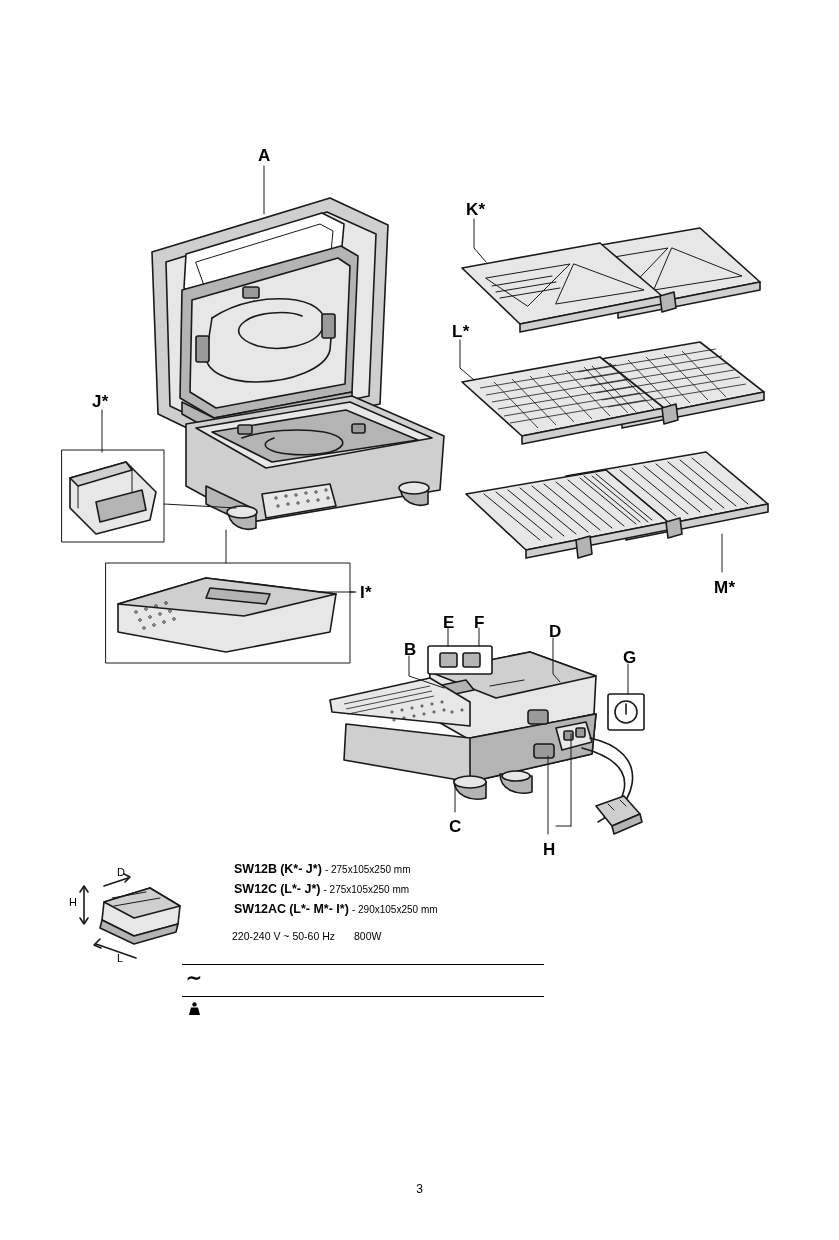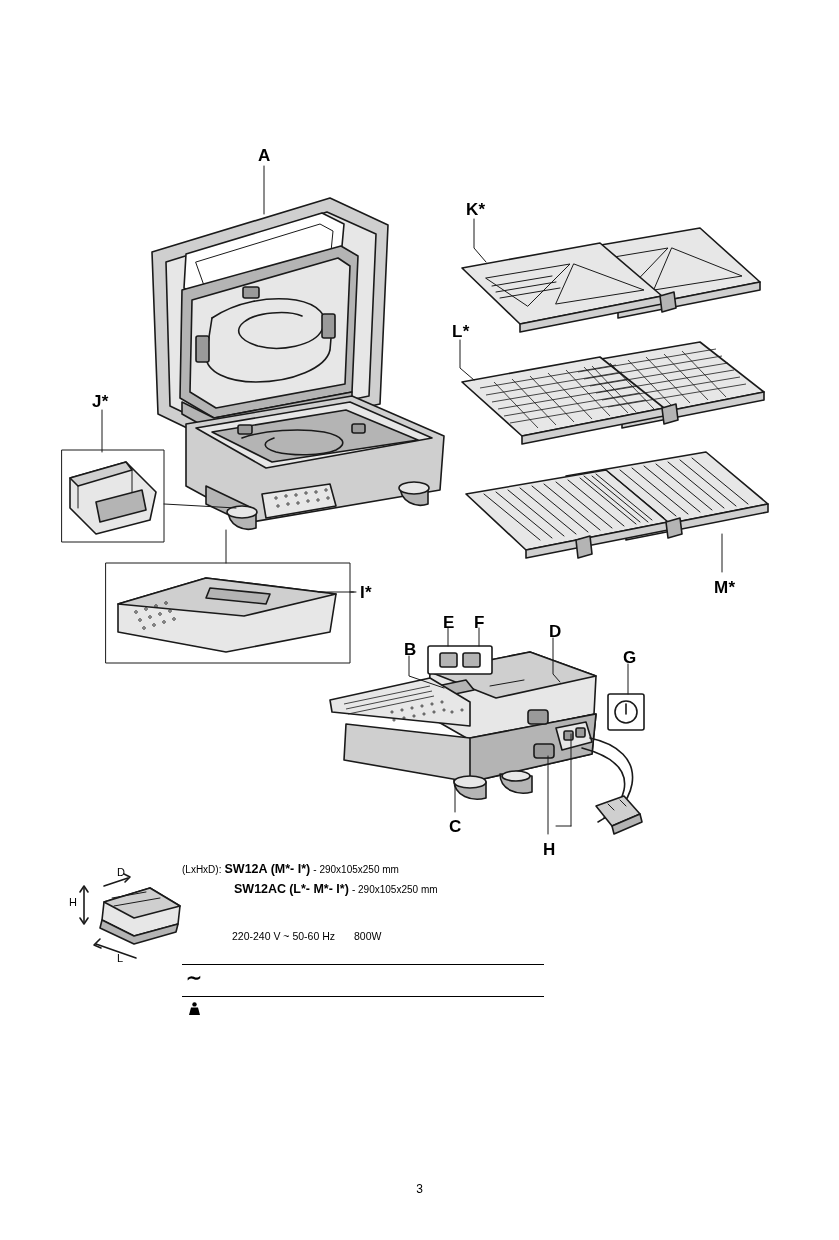--- a/index.html
+++ b/index.html
@@ -388,12 +388,6 @@
 
   <div class="spec">
 
-    <div class="spec-row">
-      <span class="spec-prefix">(LxHxD):</span>
-      <span class="model">SW12A</span>
-      <span class="model">(M*- I*)</span>
-      <span class="dims">- 290x105x250 mm</span>
-    </div>
 
 
 

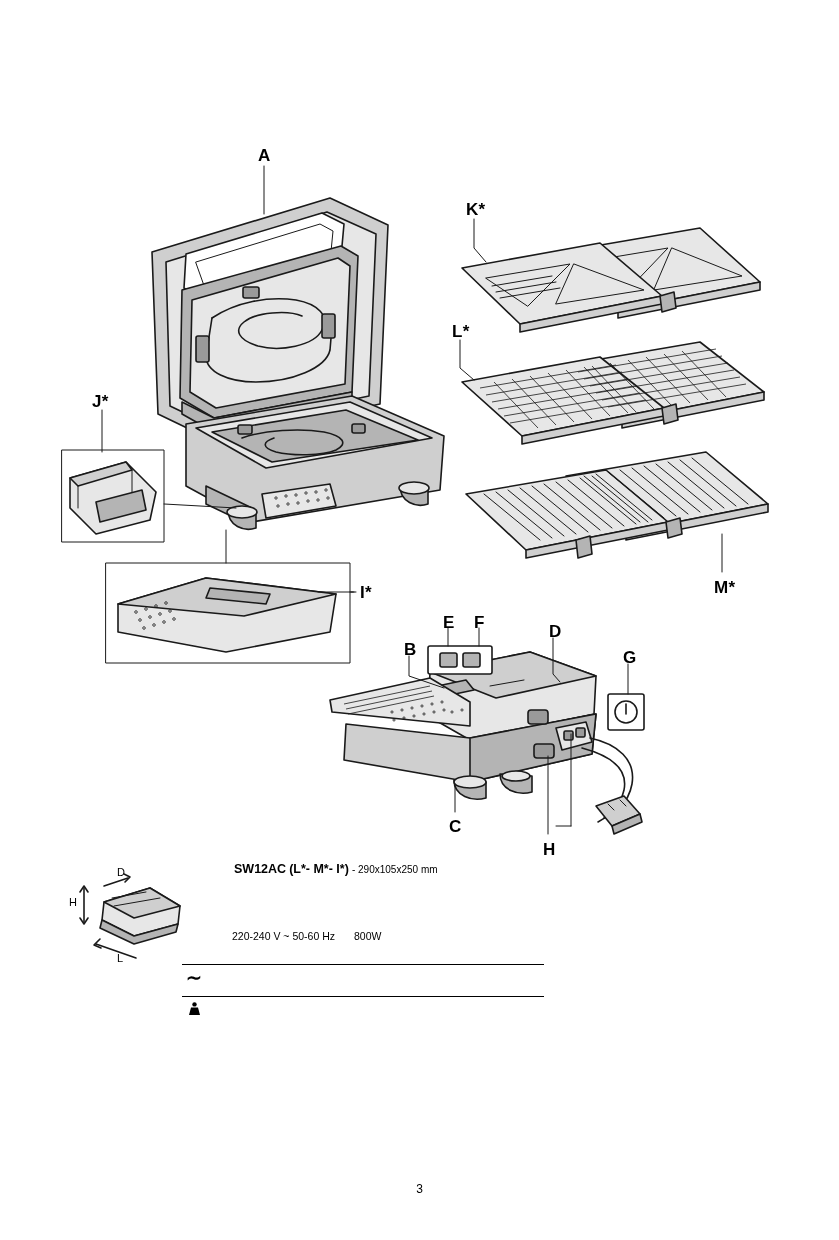--- a/index.html
+++ b/index.html
@@ -389,6 +389,11 @@
   <div class="spec">
 
 
+    <div class="spec-row" style="padding-left:52px;">
+      <span class="model">SW12B</span>
+      <span class="model">(K*- J*)</span>
+      <span class="dims">- 275x105x250 mm</span>
+    </div>
 
 
     <div class="spec-row" style="padding-left:52px;">

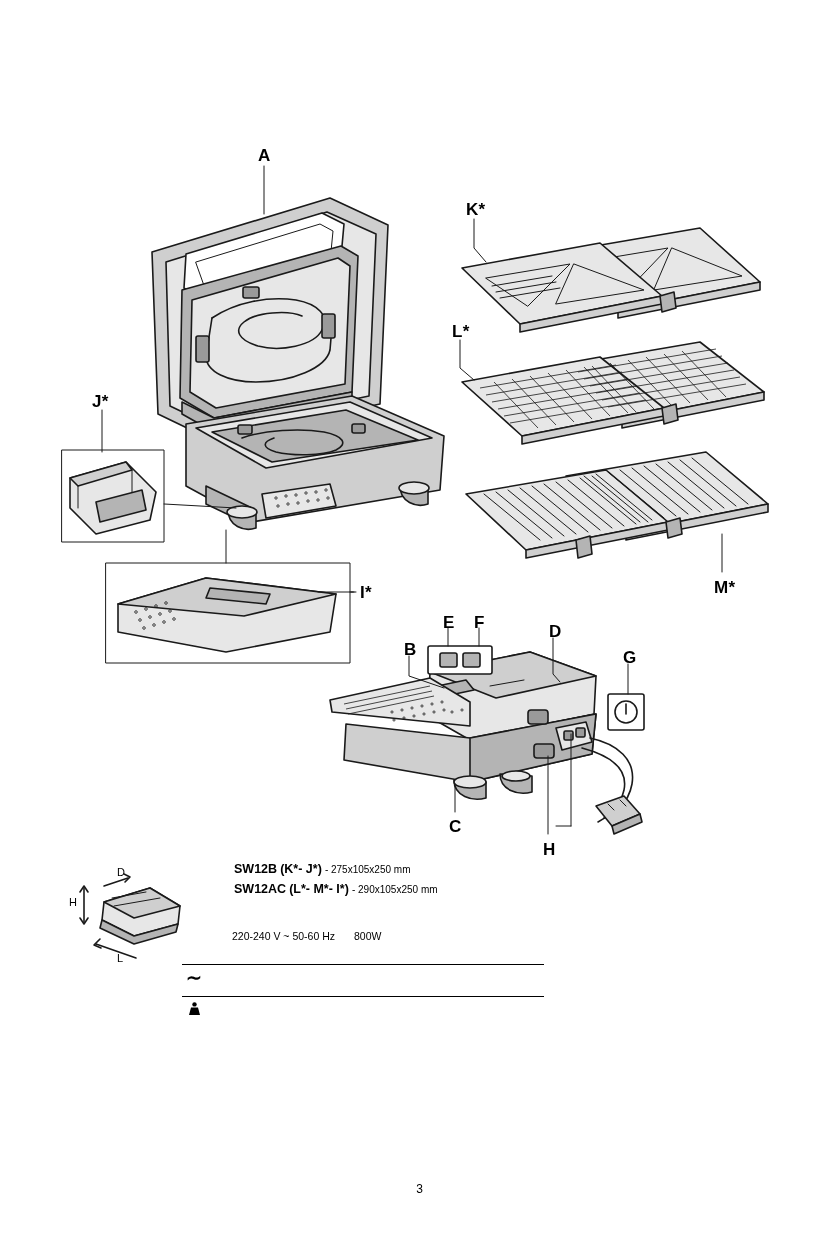--- a/index.html
+++ b/index.html
@@ -395,6 +395,11 @@
       <span class="dims">- 275x105x250 mm</span>
     </div>
 
+    <div class="spec-row" style="padding-left:52px;">
+      <span class="model">SW12C</span>
+      <span class="model">(L*- J*)</span>
+      <span class="dims">- 275x105x250 mm</span>
+    </div>
 
     <div class="spec-row" style="padding-left:52px;">
       <span class="model">SW12AC</span>

